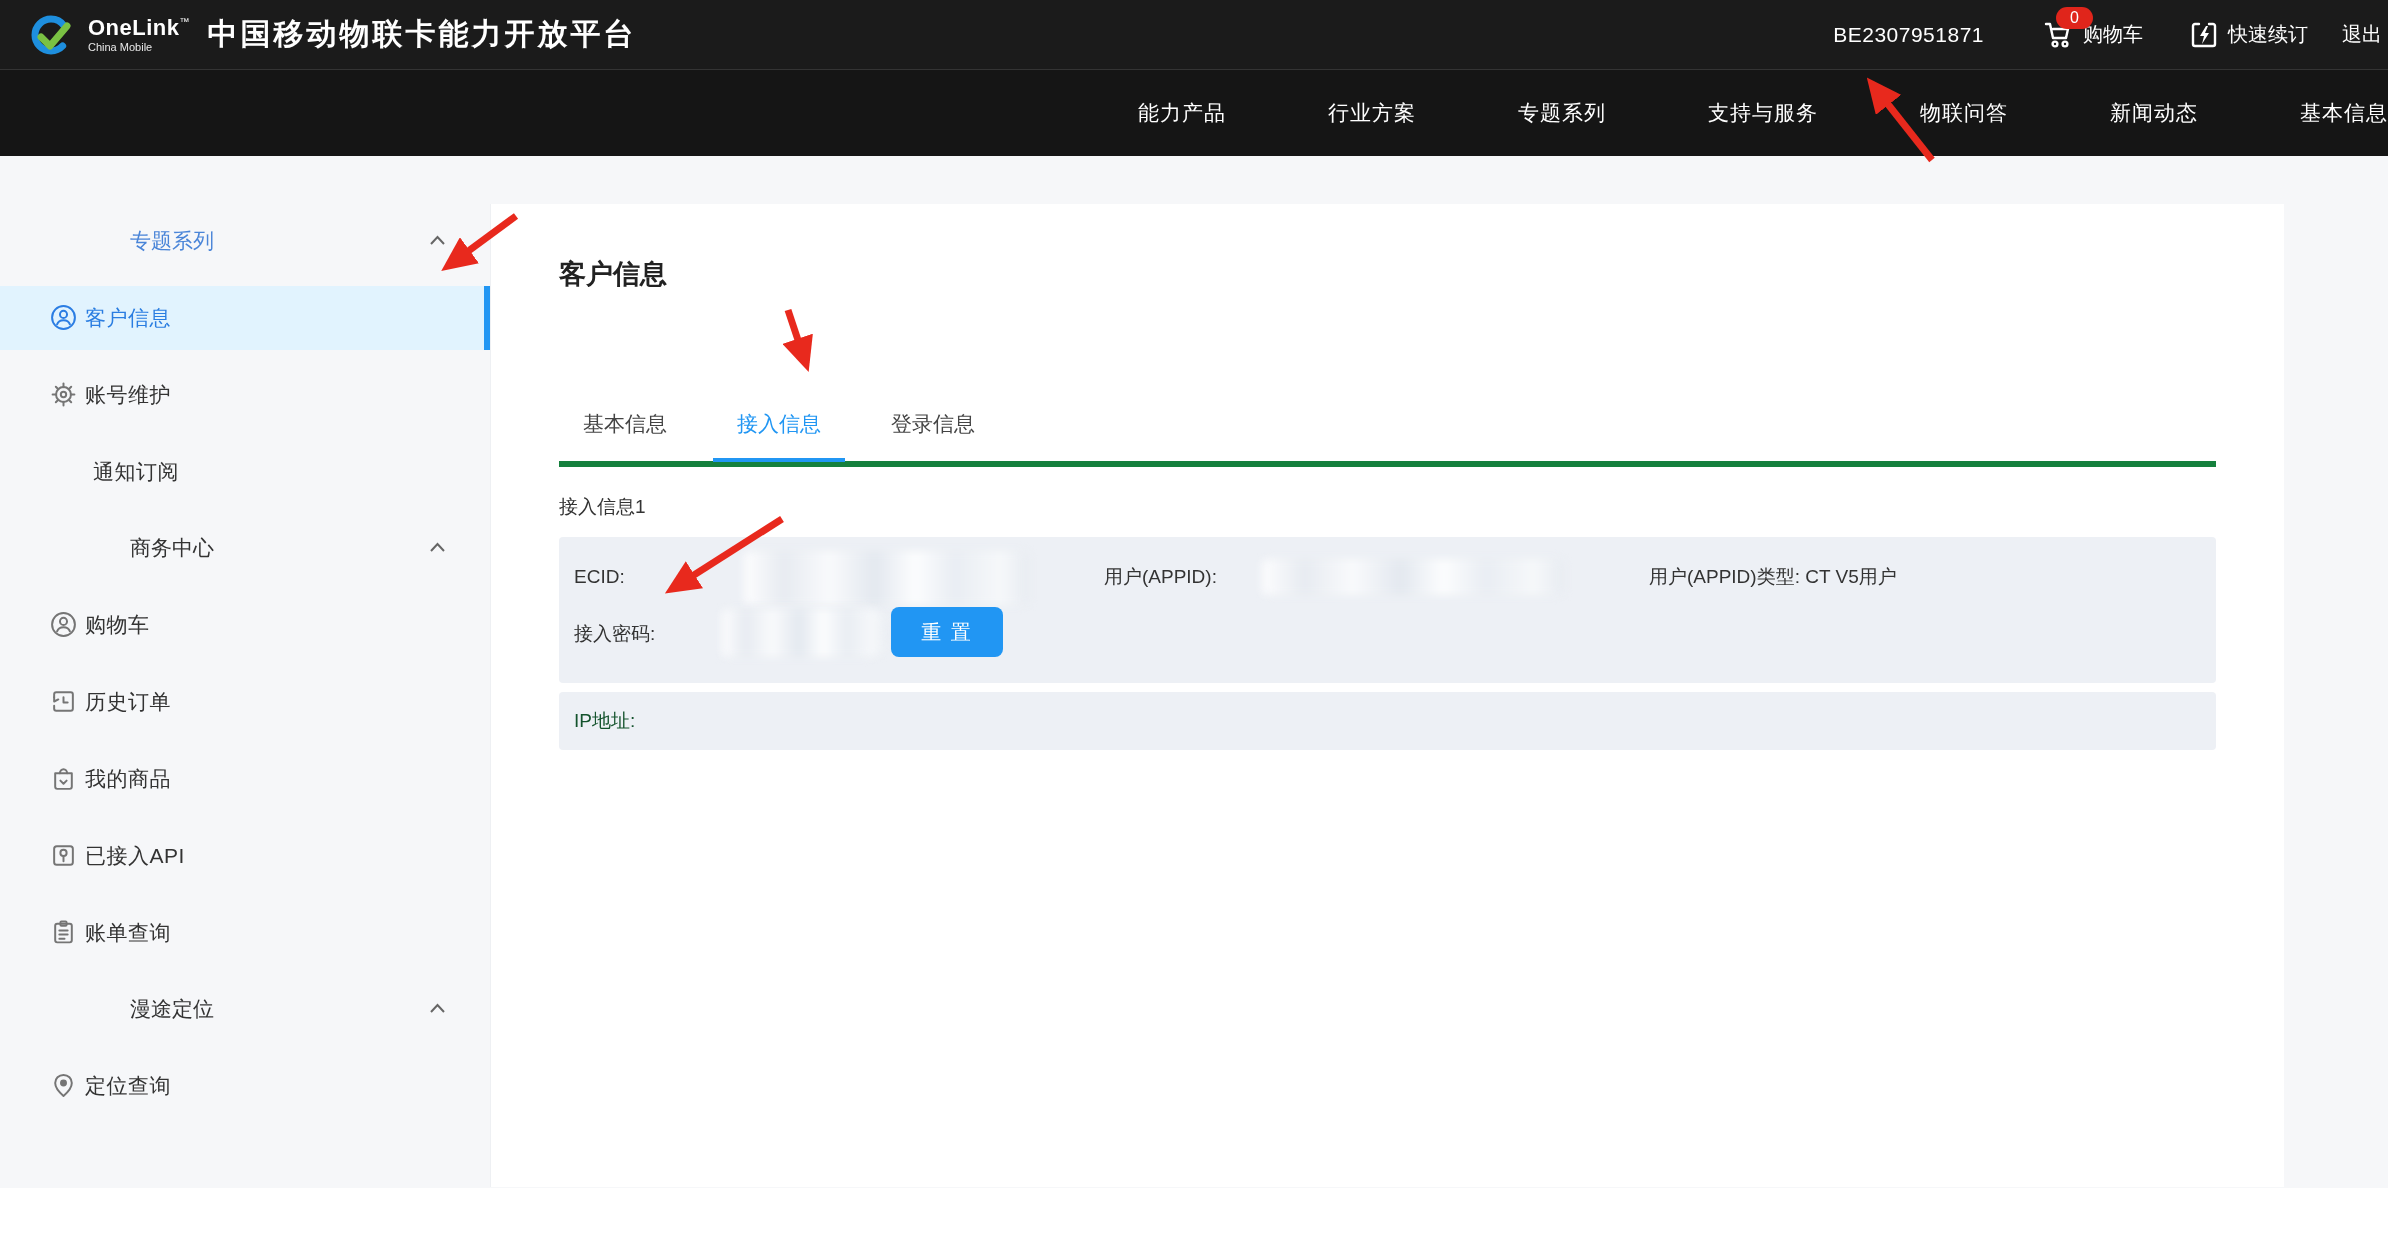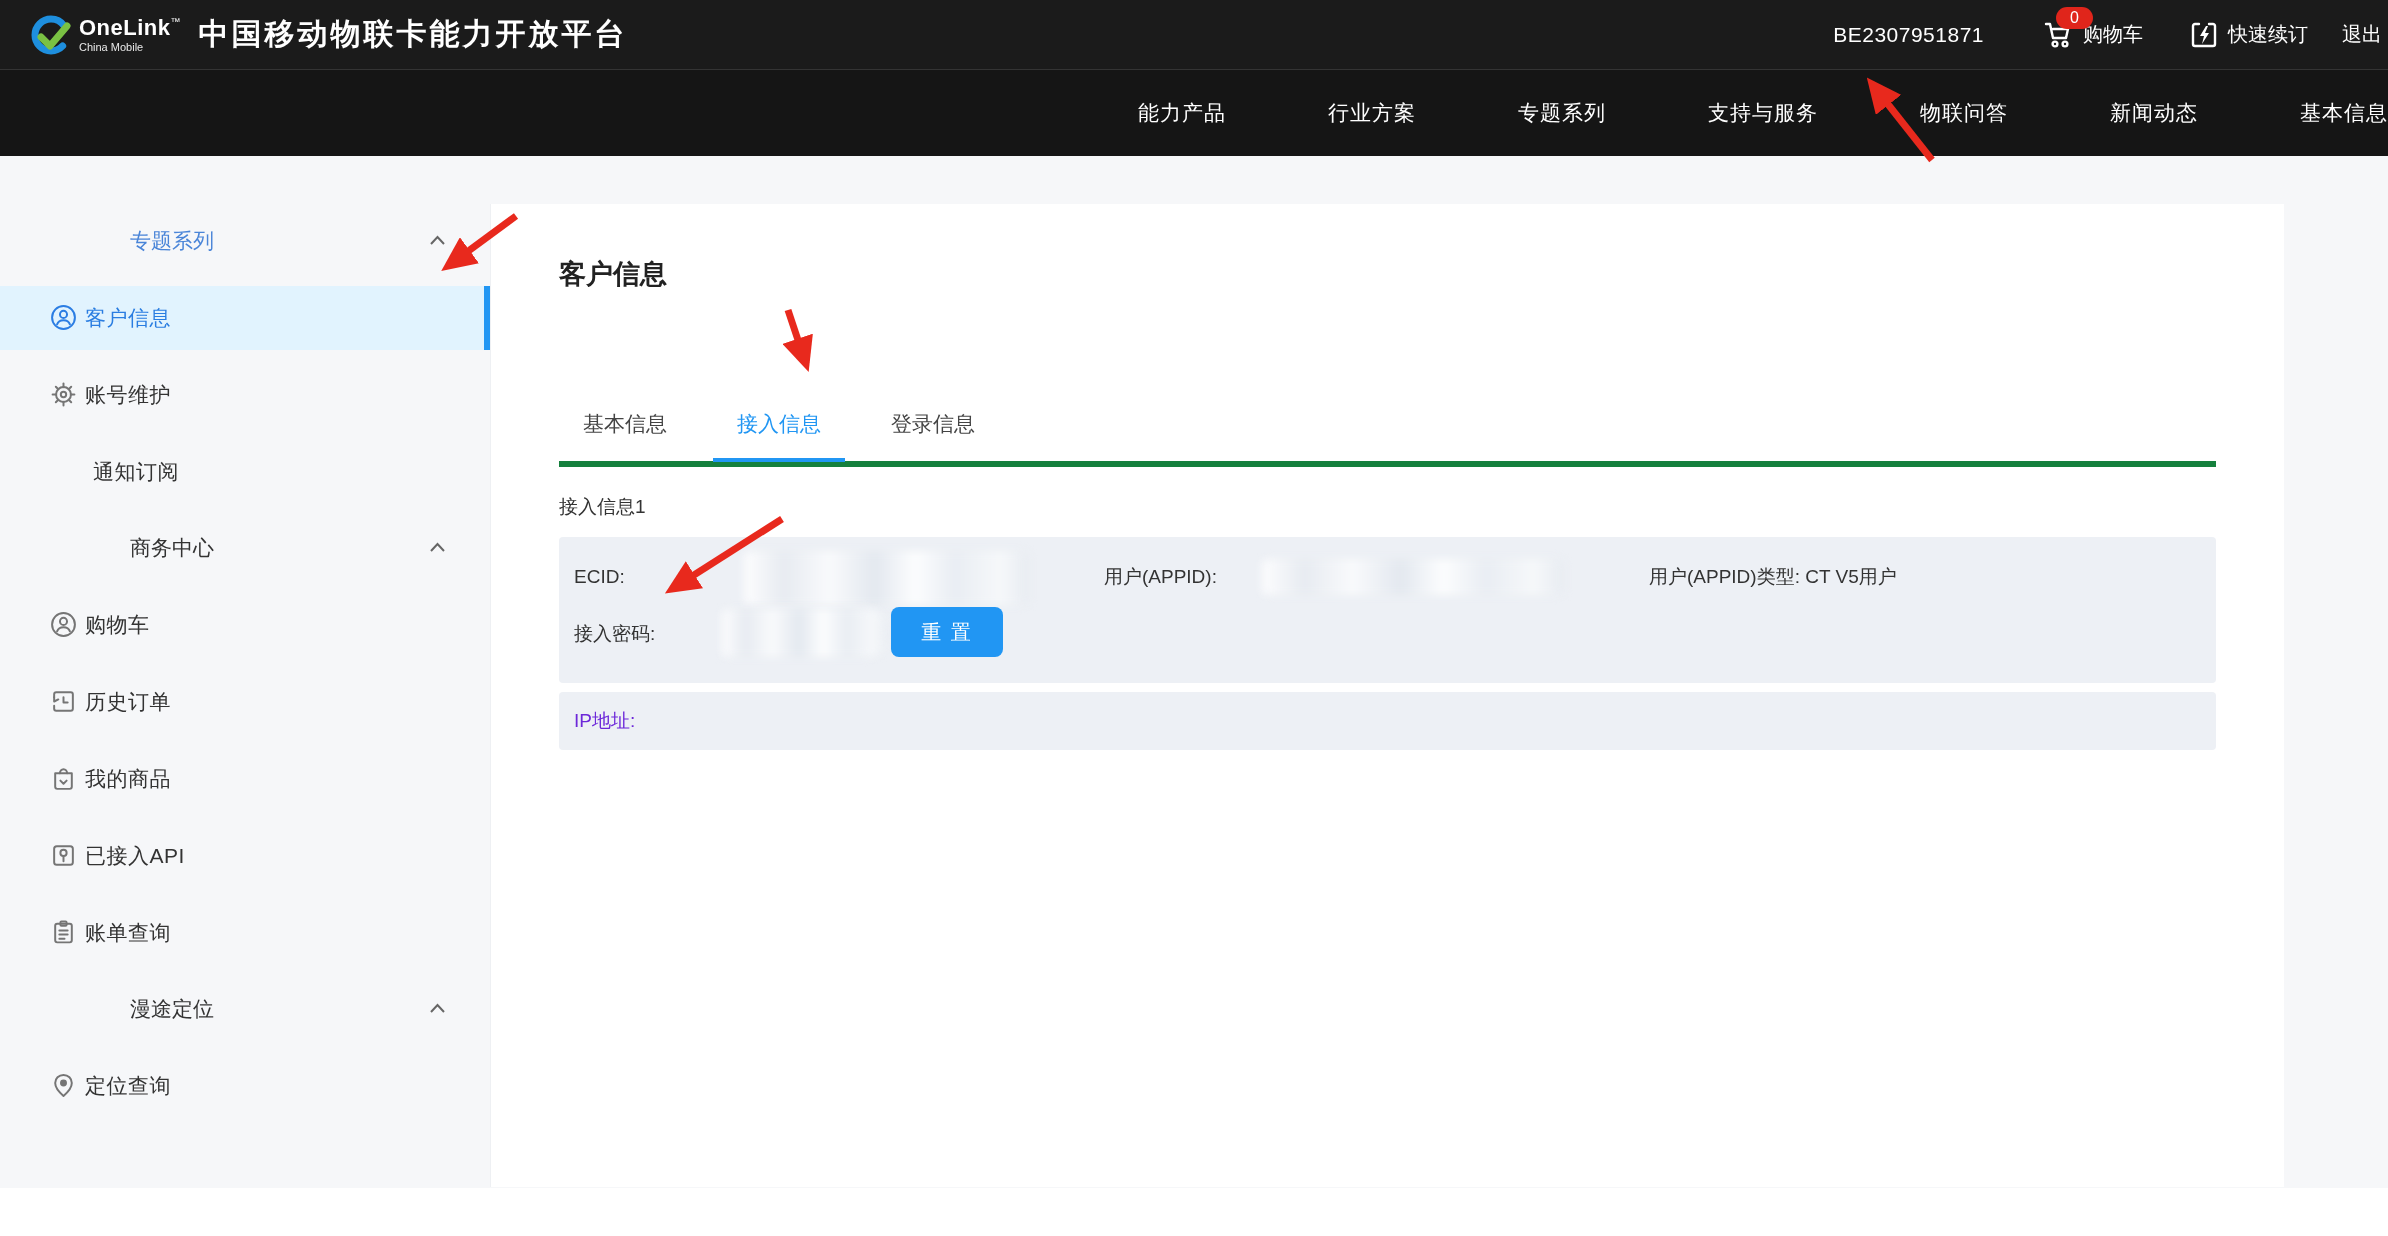--- a/index.html
+++ b/index.html
@@ -13,7 +13,7 @@
     height:70px;background:#1b1b1b;display:flex;align-items:center;
     padding:0 0 0 28px;box-sizing:border-box;border-bottom:1px solid #343434;
   }
-  .brand{display:flex;align-items:center;gap:3px;}
+  .brand{display:flex;align-items:center;gap:12px;}
   .brand-text{color:#fff;line-height:1;}
   .brand-name{font-size:22px;font-weight:bold;letter-spacing:.5px;}
   .brand-tm{font-size:10px;vertical-align:top;}

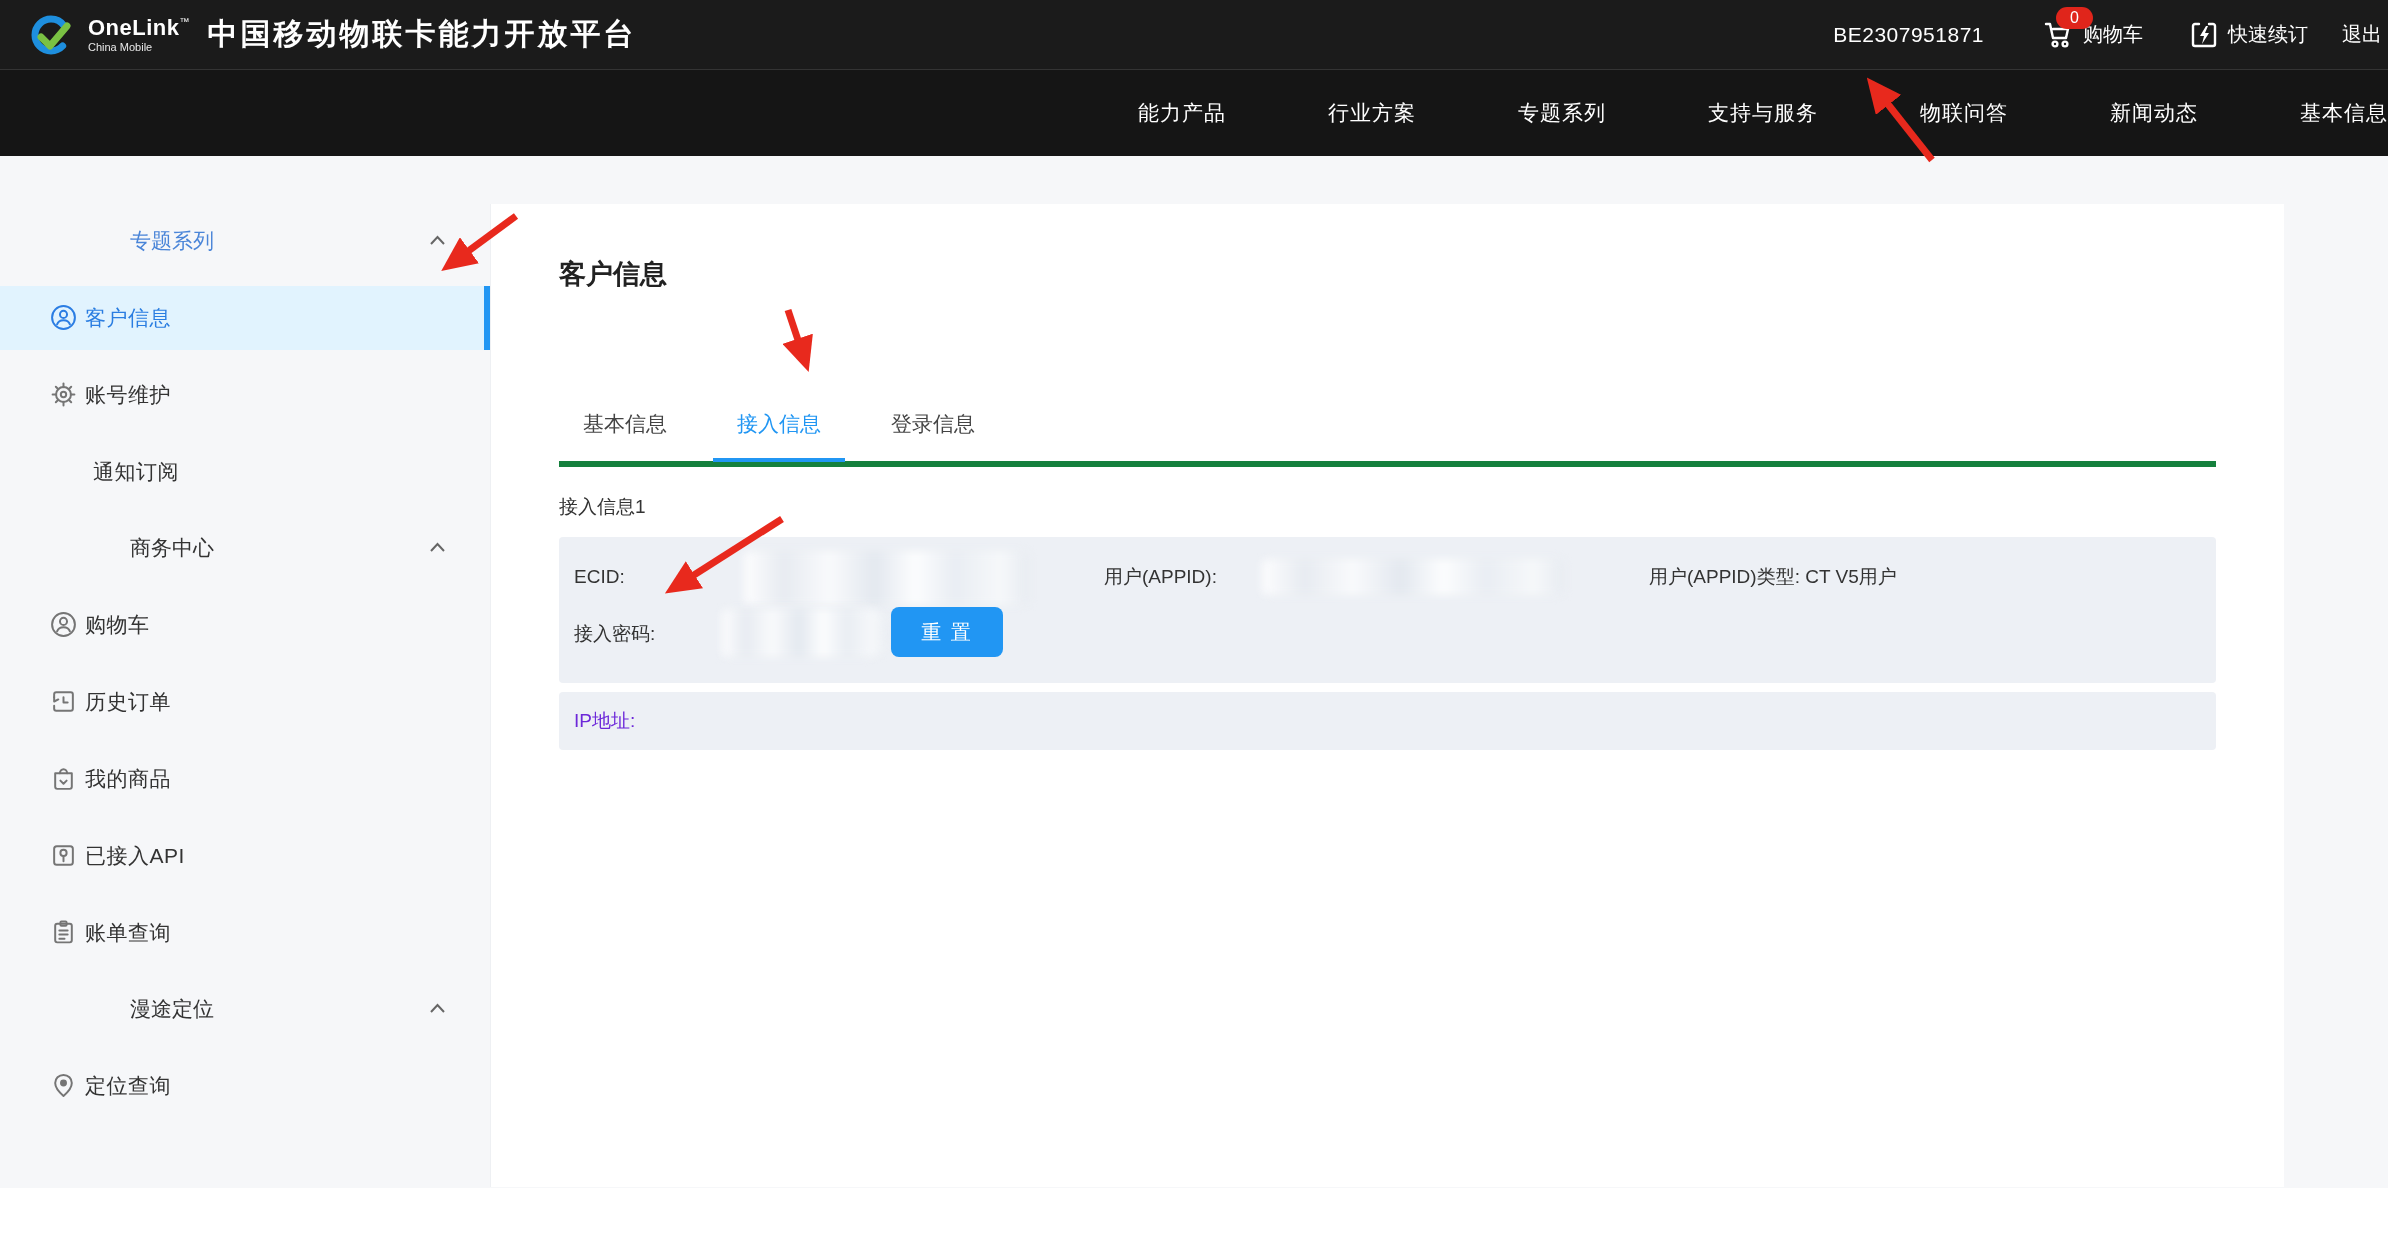--- a/index.html
+++ b/index.html
@@ -96,7 +96,7 @@
     margin-top:9px;background:#edf0f5;border-radius:4px;height:58px;
     display:flex;align-items:center;padding-left:15px;box-sizing:border-box;
   }
-  .ip-row .f-label{font-size:19px;color:#6d28d9;}
+  .ip-row .f-label{font-size:19px;color:#14532d;}
   
   .overlay{position:absolute;left:0;top:0;pointer-events:none;z-index:50;}
   .bottom-strip{height:48px;background:#fff;}

